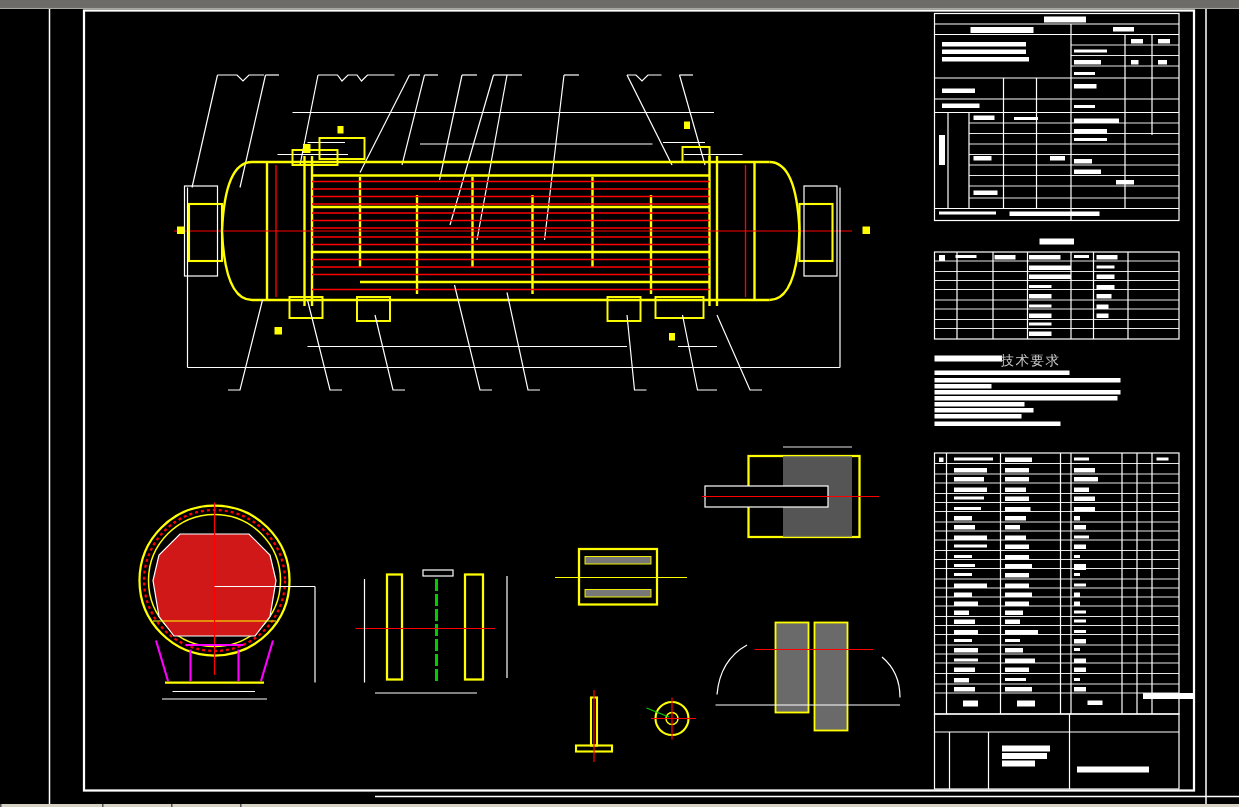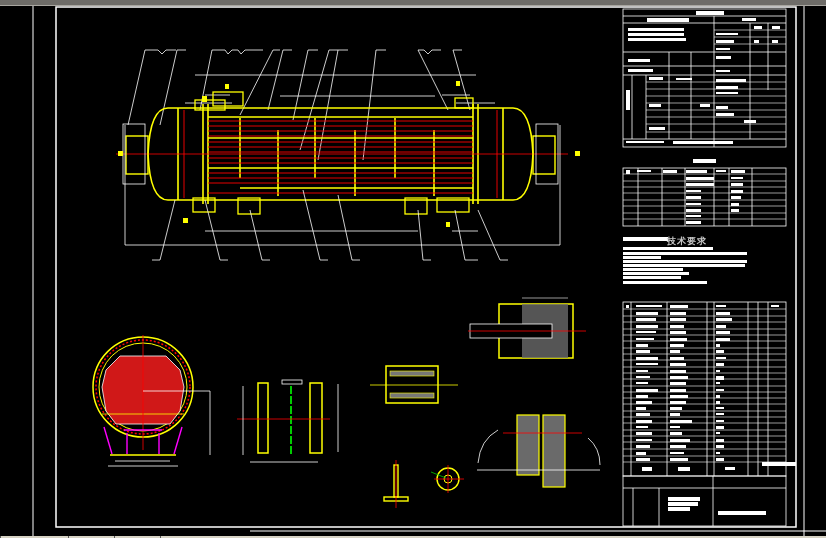--- a/index.html
+++ b/index.html
@@ -10,7 +10,7 @@
   .bottombar .tab { position:absolute; top:0; height:2px; border-left:1px solid #555; }
   .canvas { position:absolute; left:0; top:6px; width:826px; height:530px; }
   svg { display:block; }
-  .tr-label { position:absolute; color:#c8c8c8; font-size:9px; font-weight:bold; letter-spacing:1px; line-height:10px; }
+  .tr-label { position:absolute; color:#c8c8c8; font-size:9px; font-weight:normal; letter-spacing:1px; line-height:10px; }
 </style>
 </head>
 <body>

